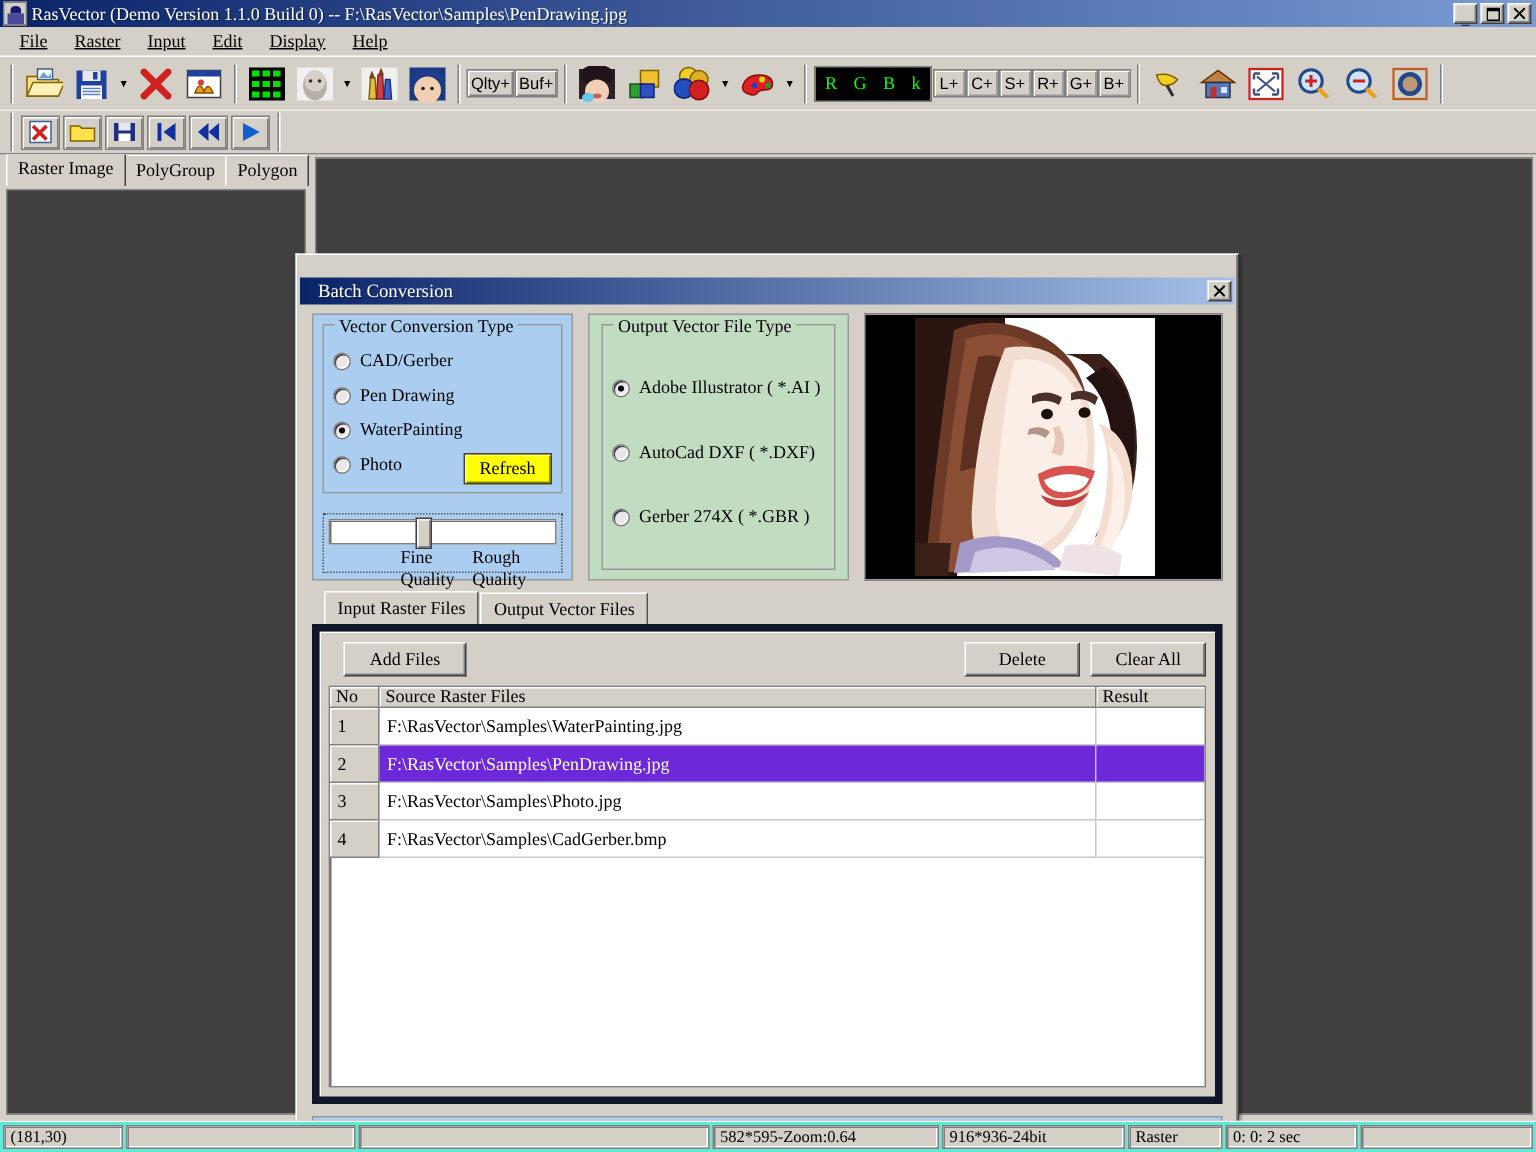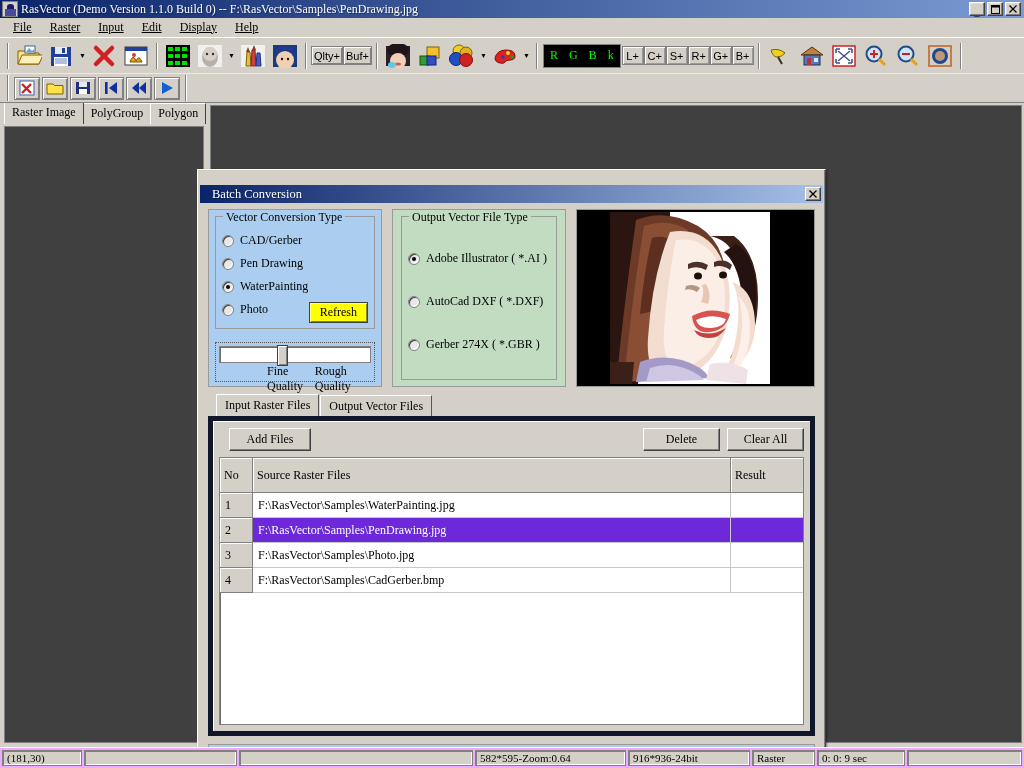--- a/index.html
+++ b/index.html
@@ -387,7 +387,7 @@
     box-shadow: inset 1px 1px 0 #707070;
     overflow: hidden;
   }
-  #grid-head { display: flex; height: 35px; background: #d4d0c8; }
+  #grid-head { display: flex; height: 14px; background: #d4d0c8; }
   .gh {
     border-right: 1px solid #808080;
     border-bottom: 1px solid #808080;

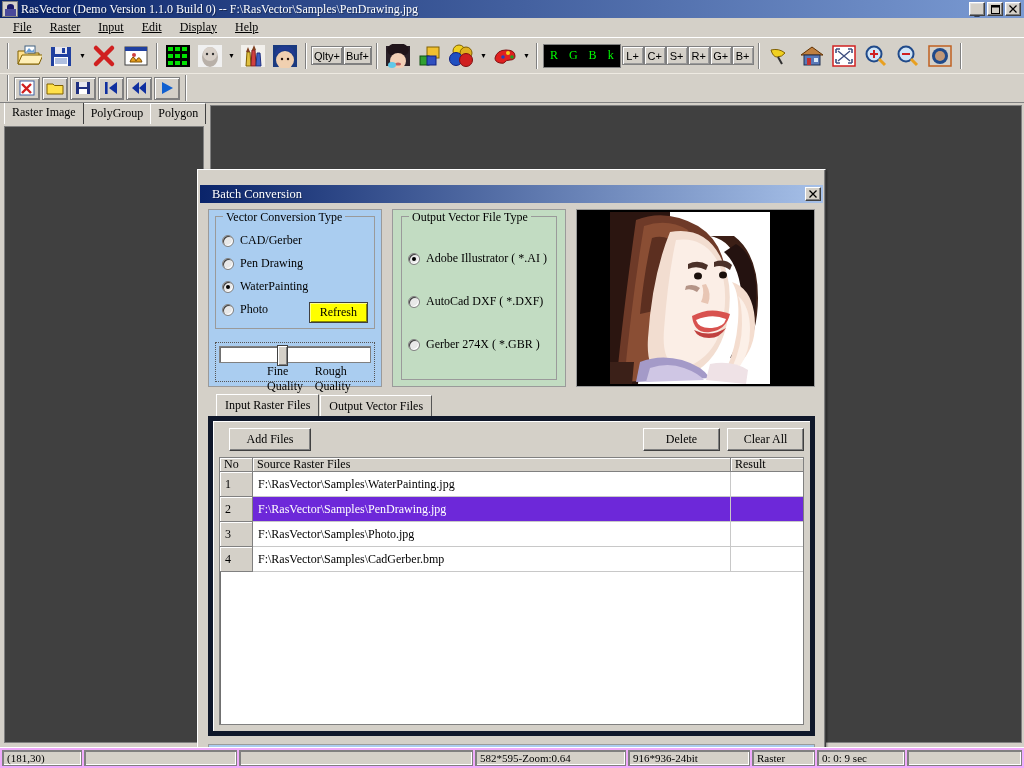--- a/index.html
+++ b/index.html
@@ -199,7 +199,7 @@
   
   #status-bar {
     height: 21px; flex: none;
-    background: #f0abfc;
+    background: #5eead4;
     border-top: 1px solid #fff;
     display: flex; align-items: stretch;
     padding: 2px 2px;

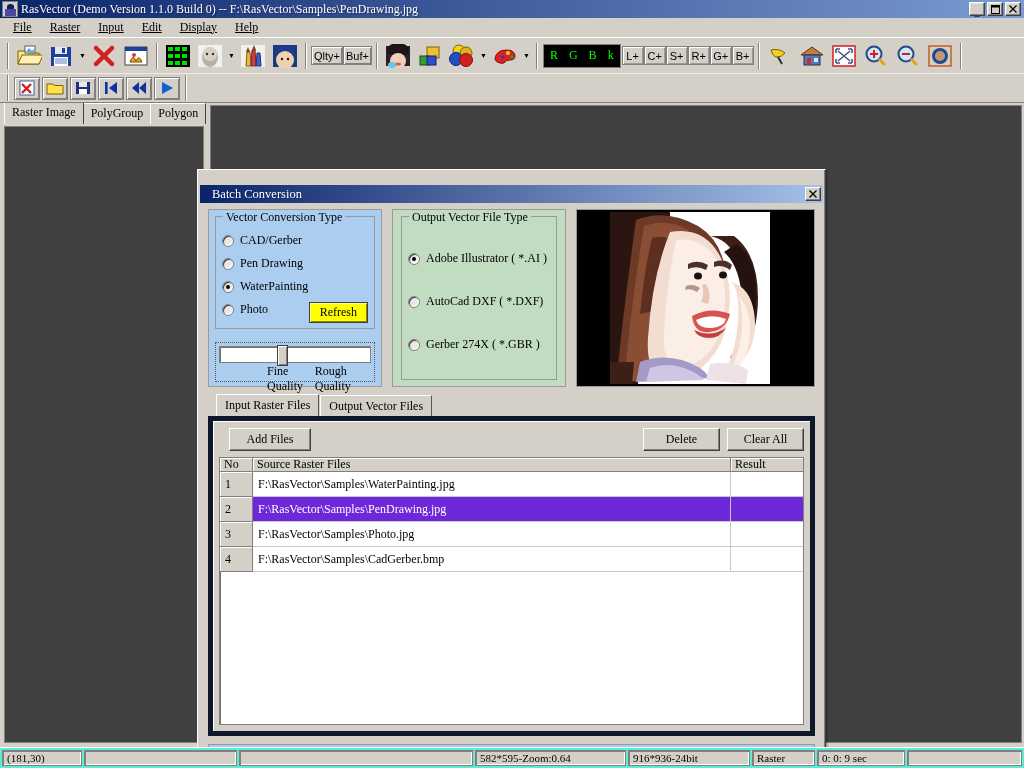--- a/index.html
+++ b/index.html
@@ -875,7 +875,7 @@
     <div class="sb-cell" style="width:151px;">582*595-Zoom:0.64</div>
     <div class="sb-cell" style="width:122px;">916*936-24bit</div>
     <div class="sb-cell" style="width:63px;">Raster</div>
-    <div class="sb-cell" style="width:88px;">0: 0: 9 sec</div>
+    <div class="sb-cell" style="width:88px;">0: 0: 2 sec</div>
     <div class="sb-cell" style="flex:1;"></div>
   </div>
 

